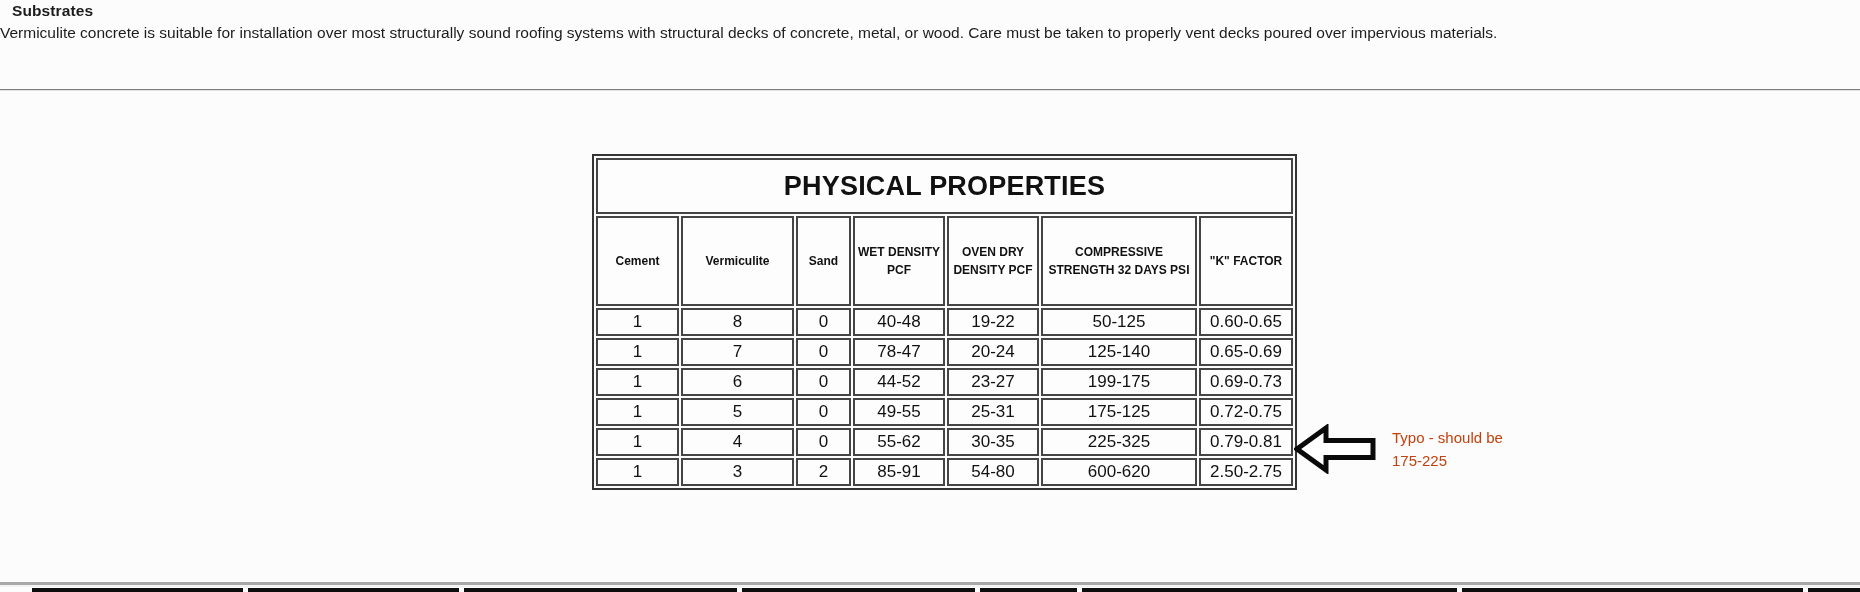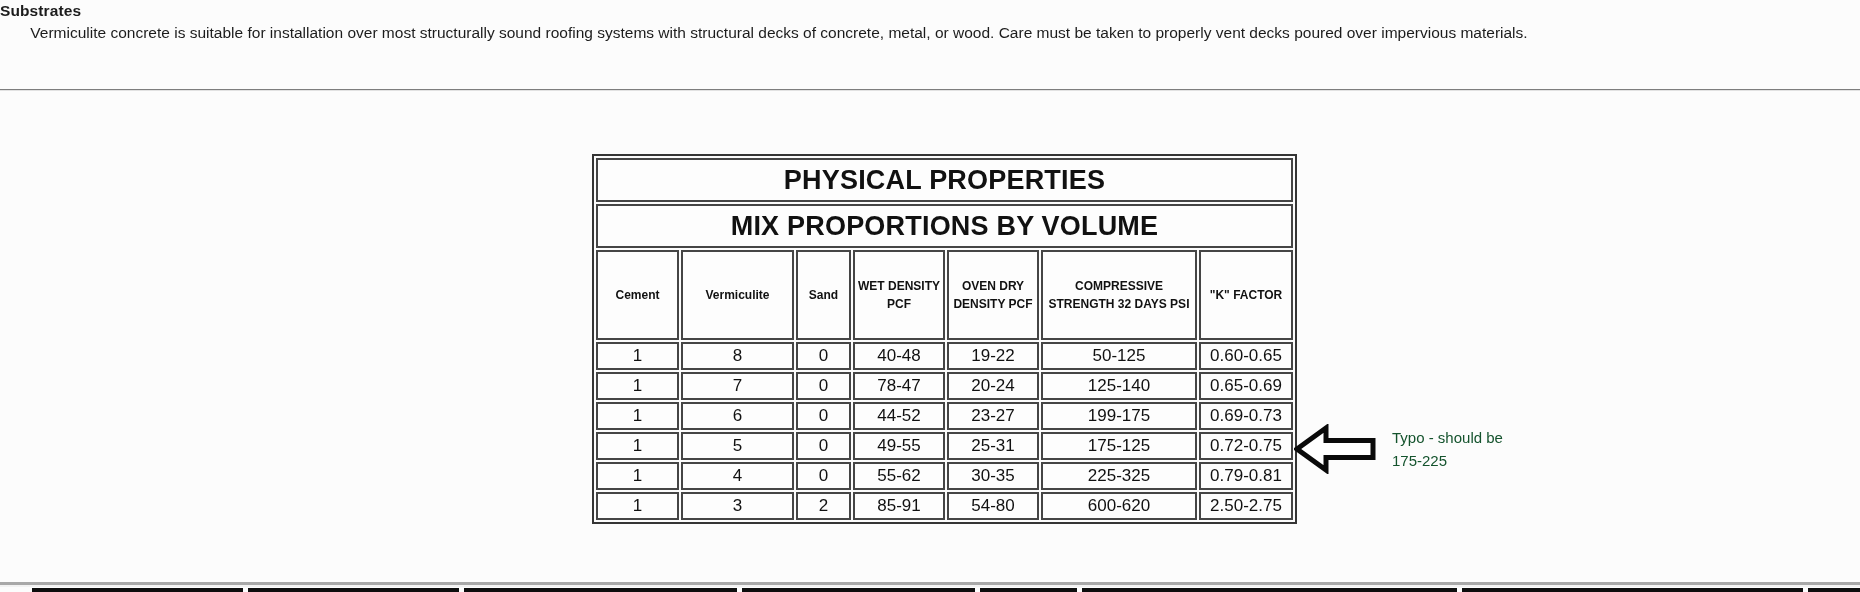--- a/index.html
+++ b/index.html
@@ -28,6 +28,7 @@
     font-weight: bold;
     line-height: 20px;
     letter-spacing: 0.1px;
+    padding-left: 12px;
   }
   .intro .para {
     font-size: 15.5px;

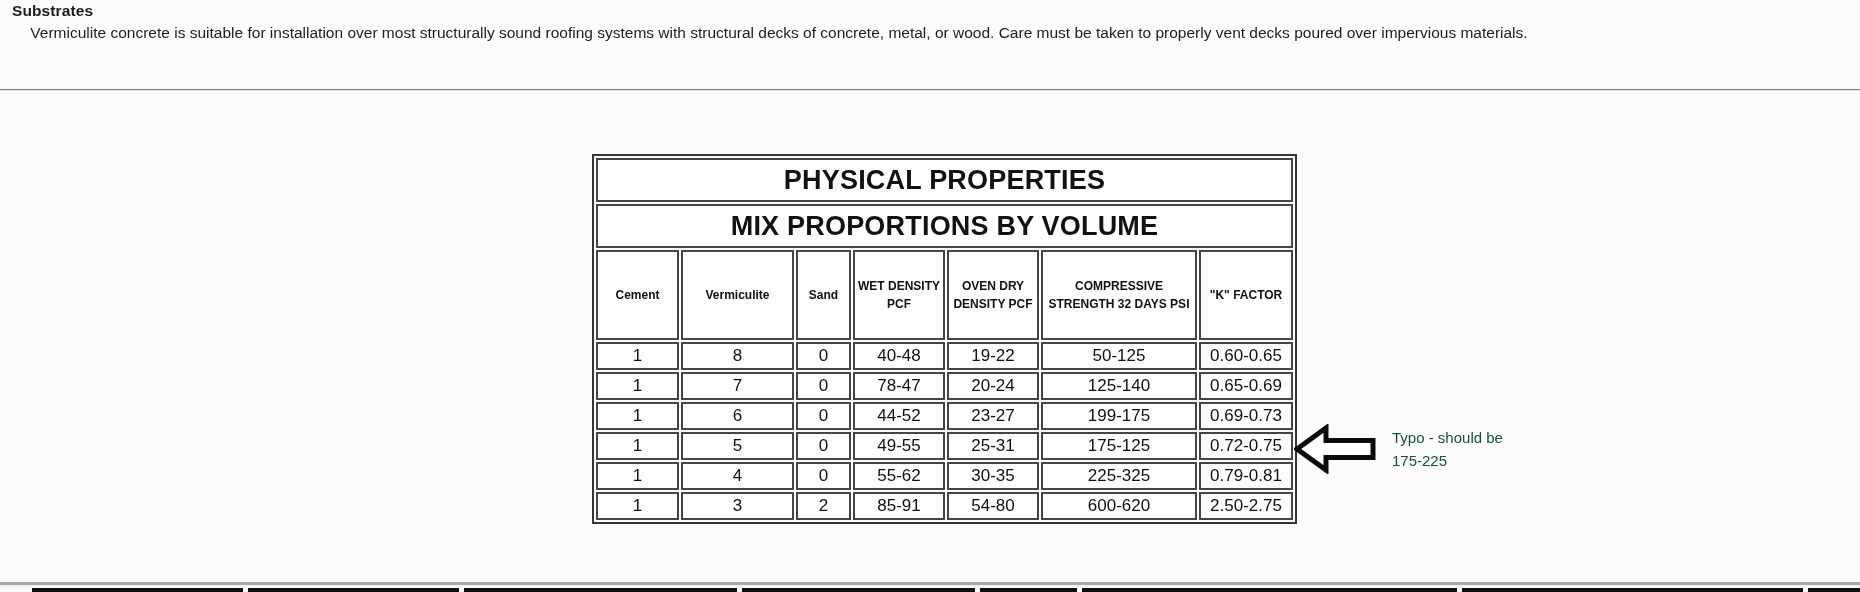--- a/index.html
+++ b/index.html
@@ -34,7 +34,6 @@
     font-size: 15.5px;
     line-height: 21px;
     margin-top: 1px;
-    text-align: center;
   }
 
   

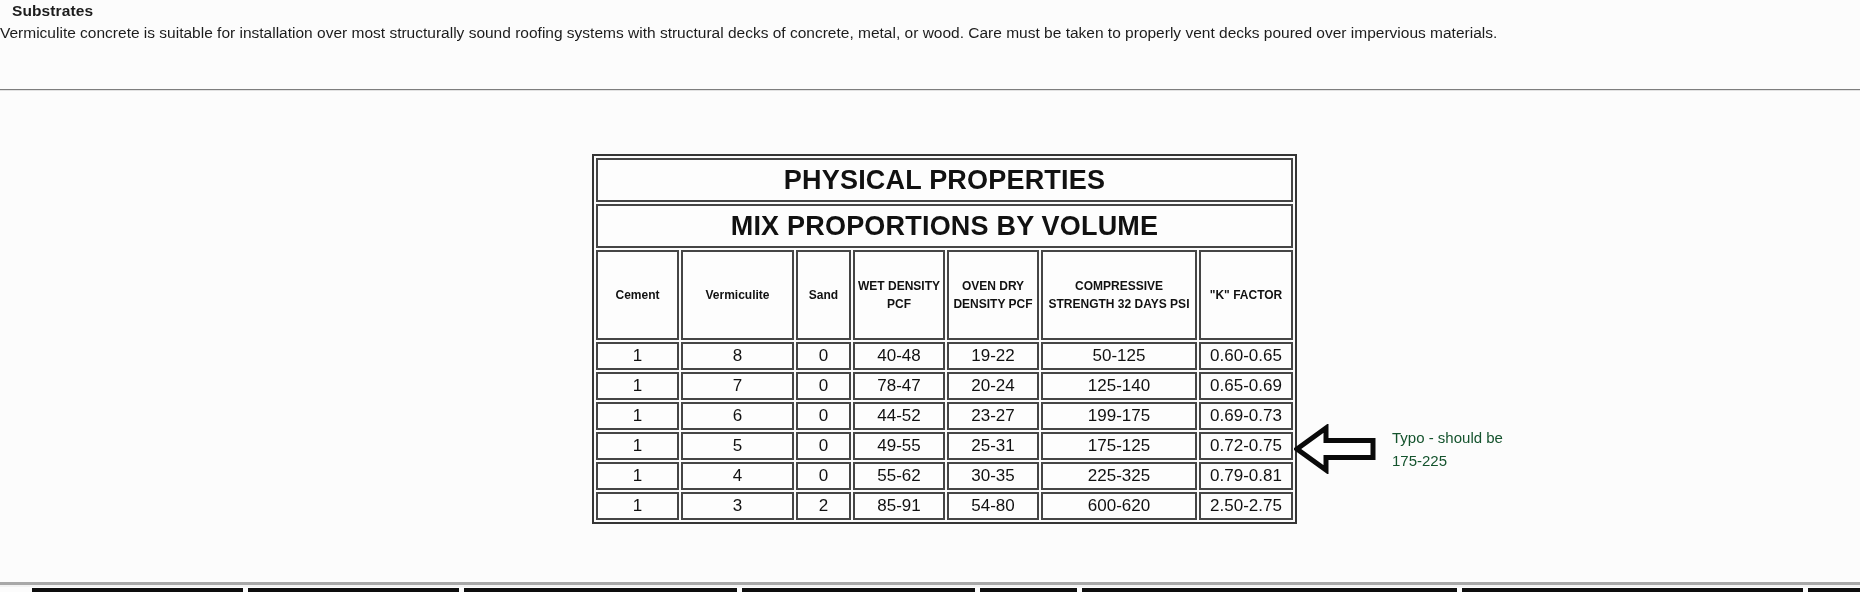--- a/index.html
+++ b/index.html
@@ -68,7 +68,7 @@
     overflow: hidden;
   }
   td.title-cell {
-    height: 44px;
+    height: 56px;
     font-size: 27px;
     font-weight: bold;
     letter-spacing: 0.2px;

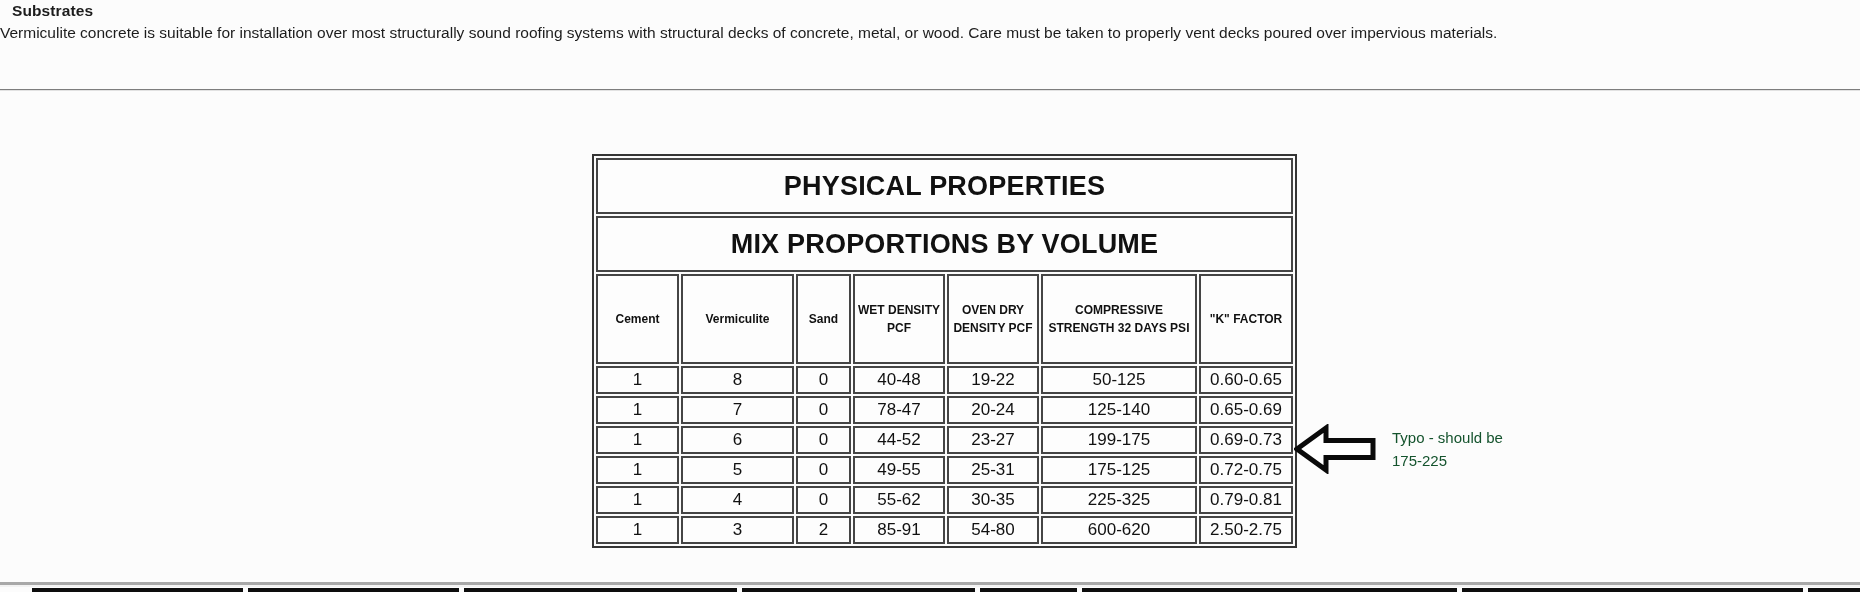--- a/index.html
+++ b/index.html
@@ -155,9 +155,6 @@
     <tr>
       <td class="title-cell" colspan="7">PHYSICAL PROPERTIES</td>
     </tr>
-    <tr>
-      <td class="title-cell" colspan="7">MIX PROPORTIONS BY VOLUME</td>
-    </tr>
     <tr class="hdr">
       <td>Cement</td>
       <td>Vermiculite</td>

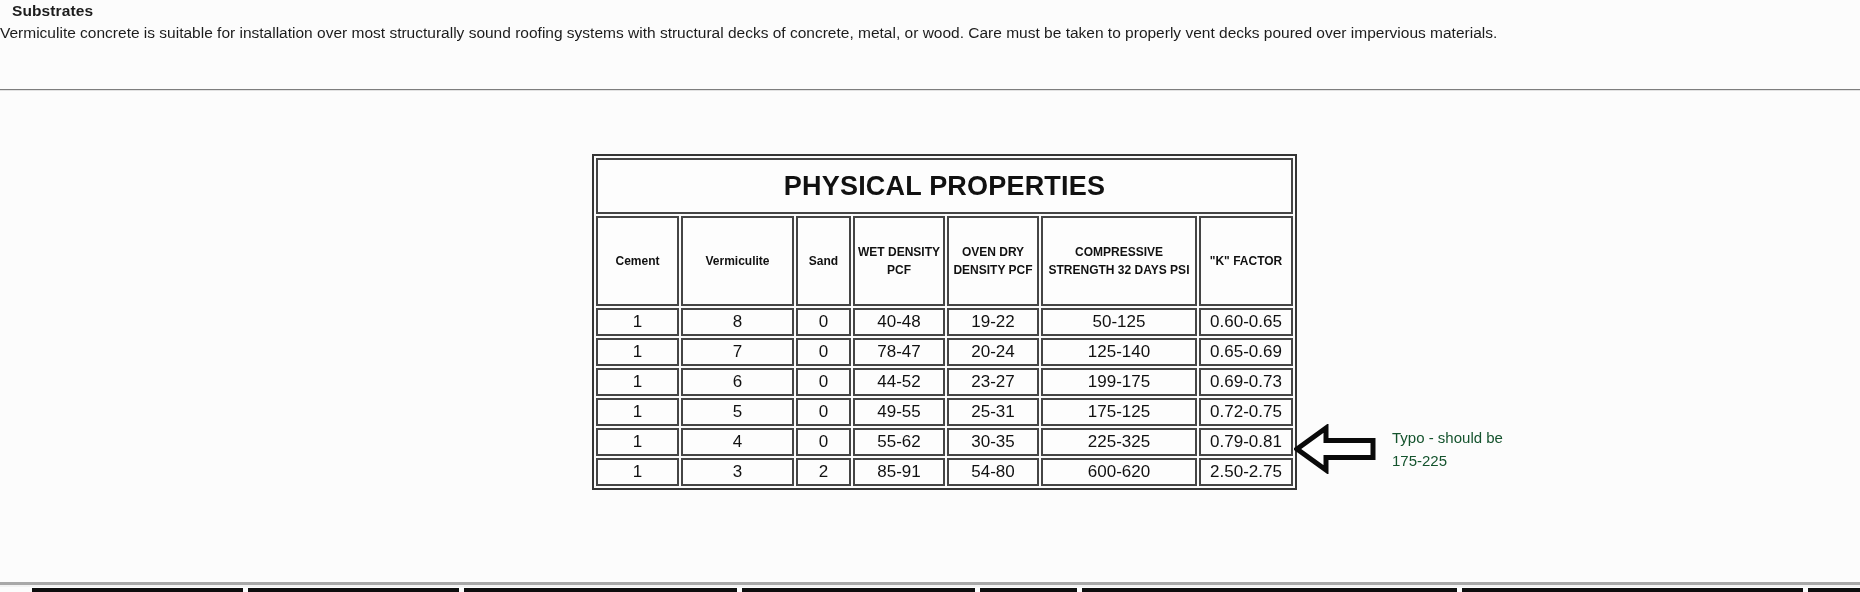--- a/index.html
+++ b/index.html
@@ -96,7 +96,7 @@
     top: 426px;
     font-size: 15px;
     line-height: 23px;
-    color: #14532d;
+    color: #c2410c;
   }
 
   

